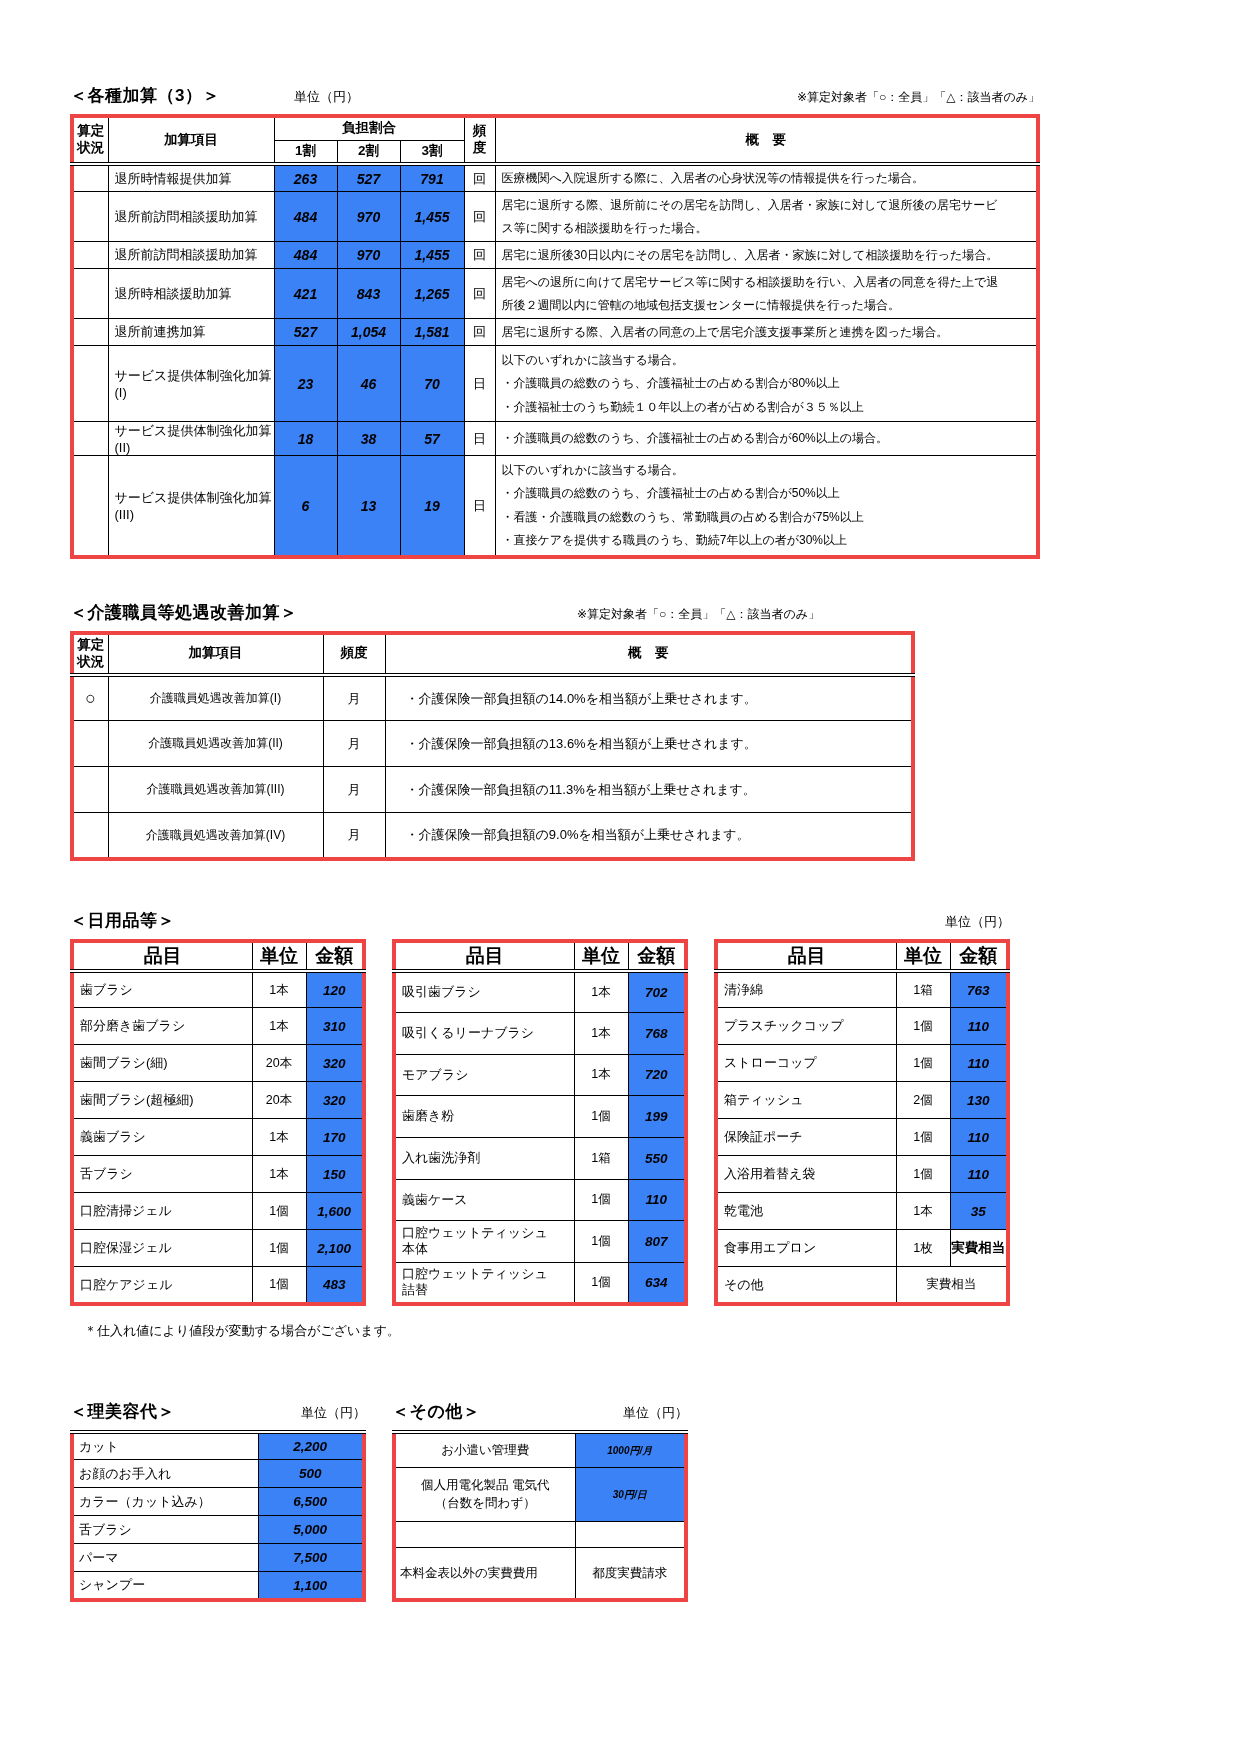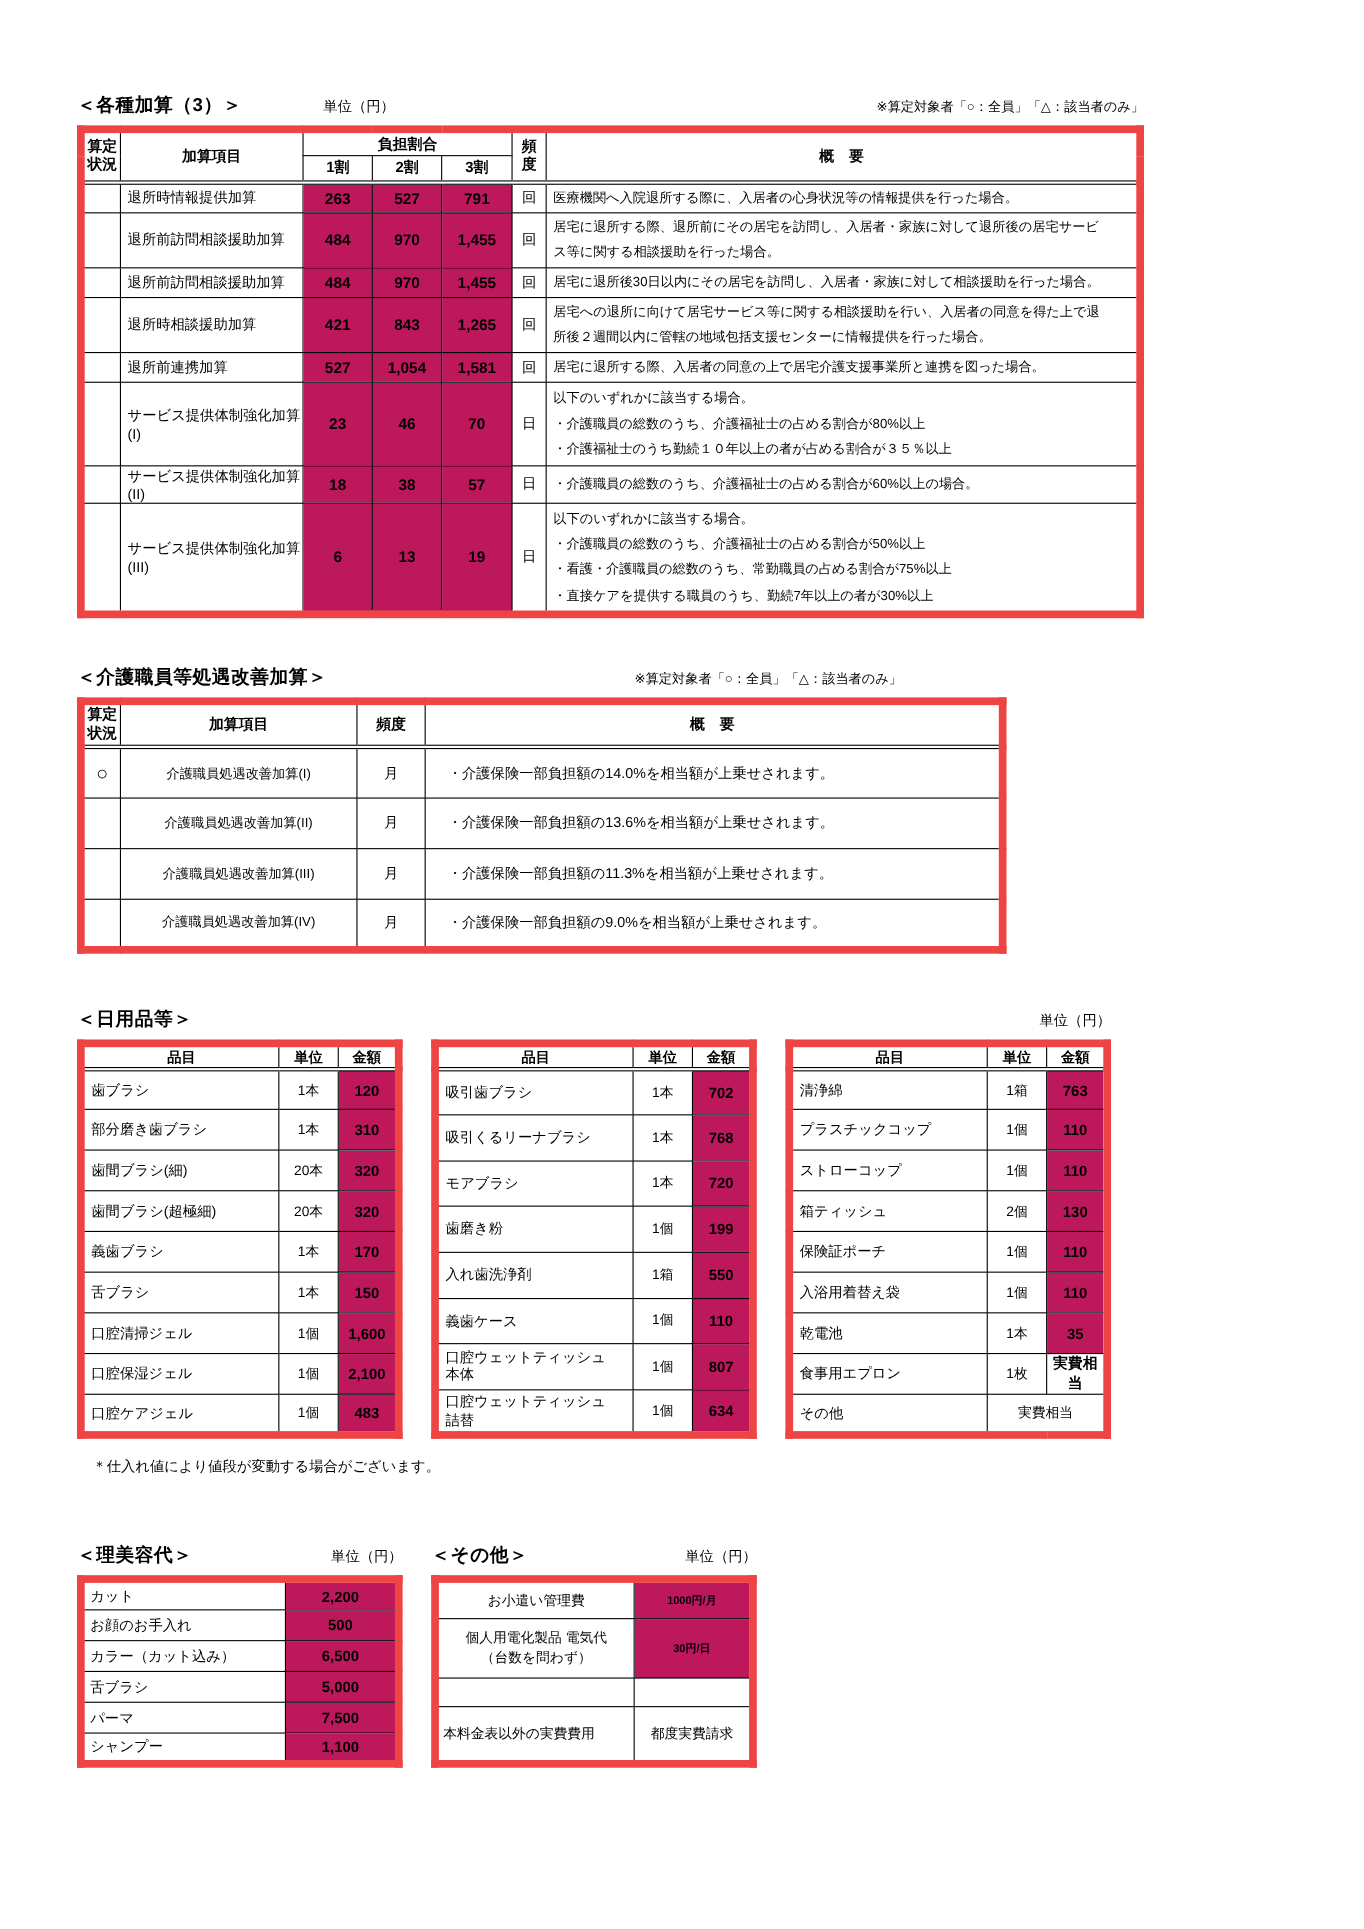--- a/index.html
+++ b/index.html
@@ -16,7 +16,7 @@
 .unit-label { font-size:13px; }
 .note { font-size:12px; }
 
-table { border-collapse:collapse; table-layout:fixed; border:7px solid #ef4444; }
+table { border-collapse:collapse; table-layout:fixed; border:4px solid #ef4444; }
 th, td { border:1px solid #000; vertical-align:middle; white-space:pre-line; overflow:hidden; }
 th { font-weight:bold; text-align:center; }
 tbody tr:first-child th, tbody tr:first-child td { border-top:4px double #000; }

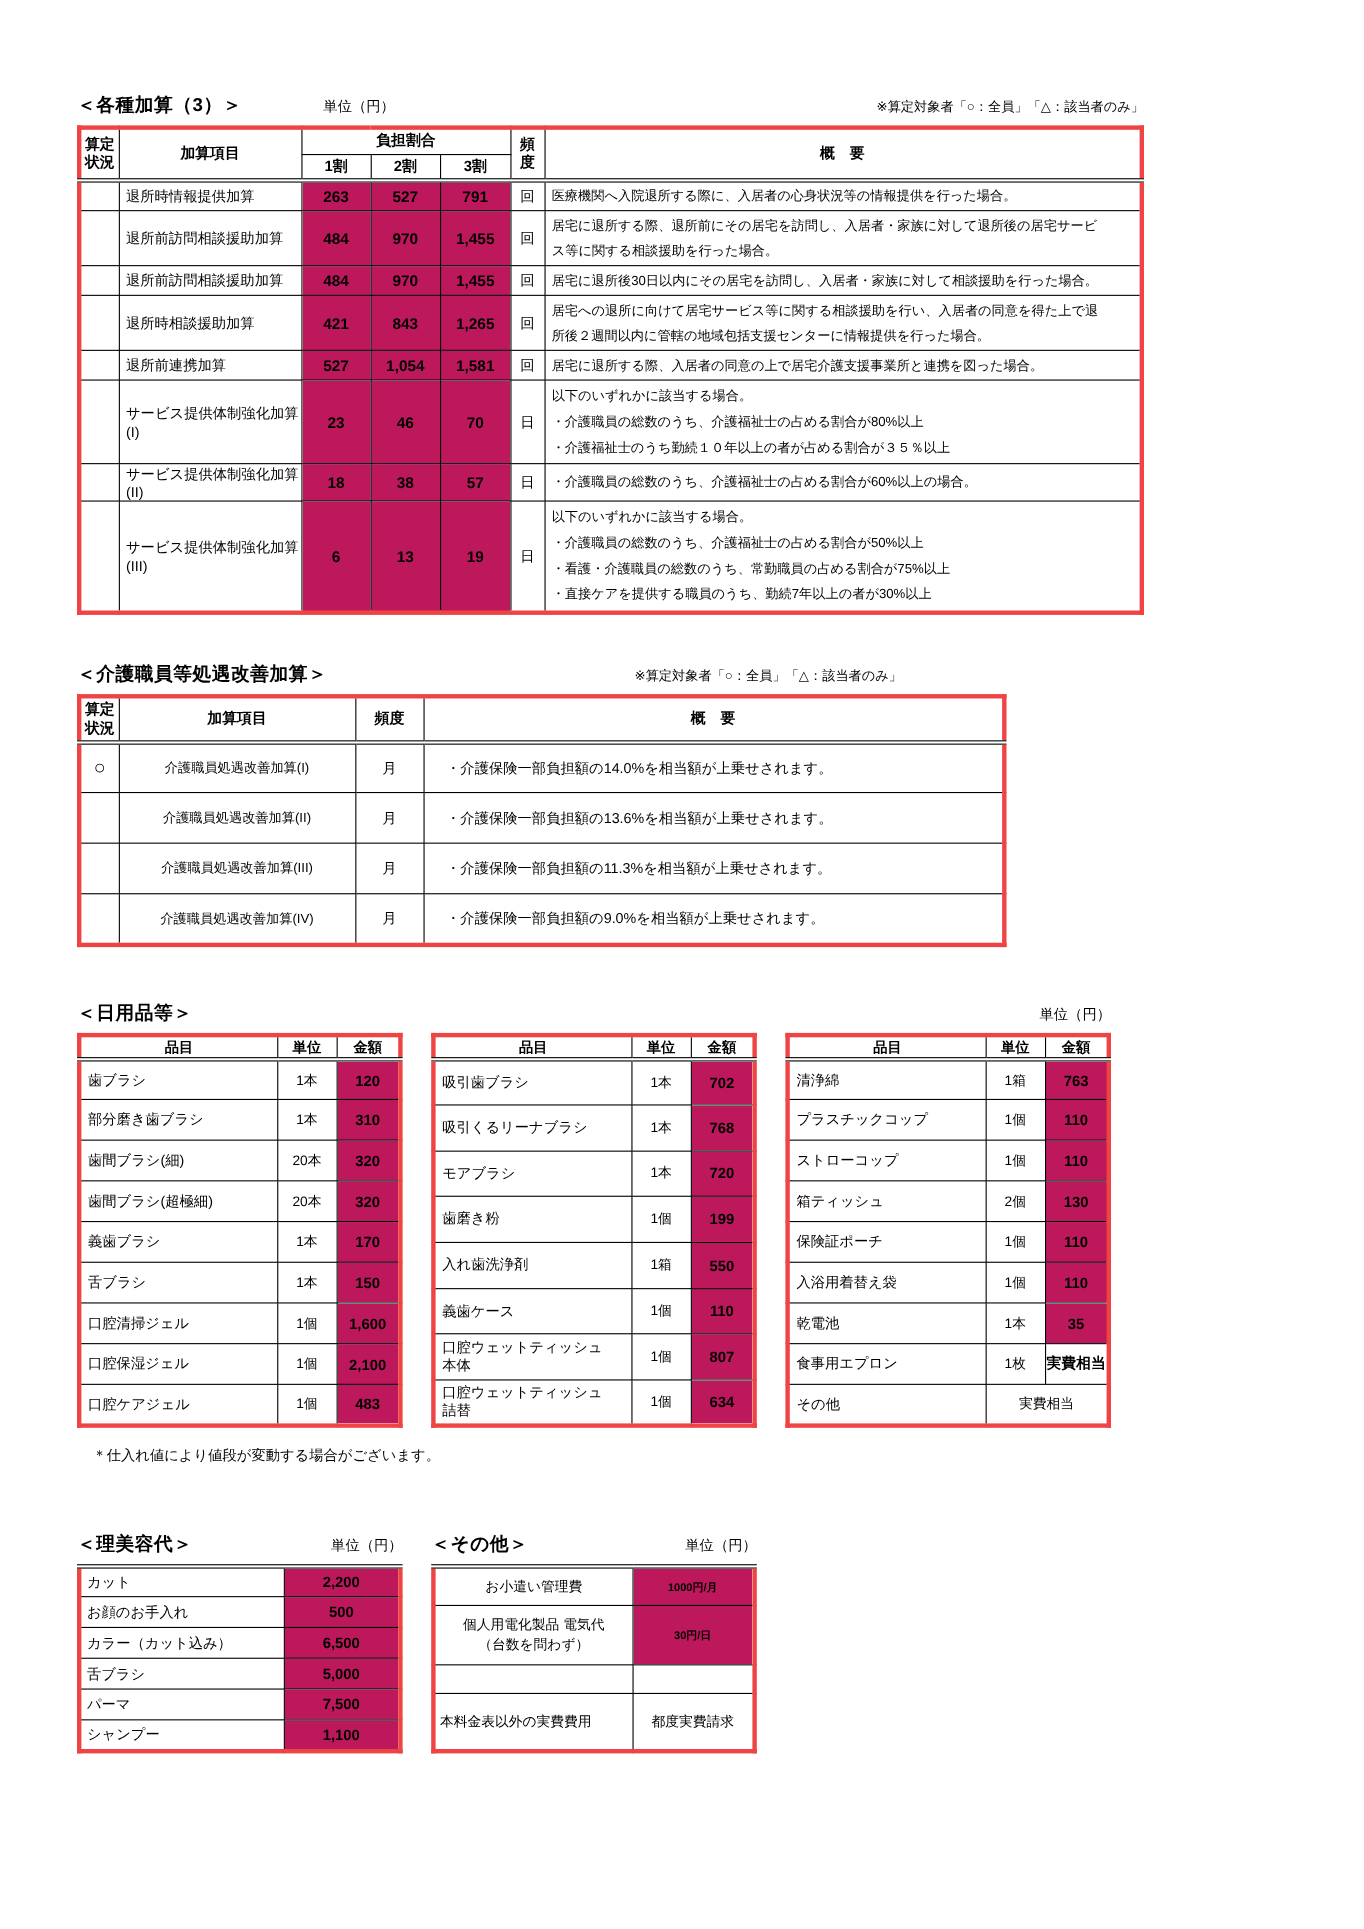--- a/index.html
+++ b/index.html
@@ -21,7 +21,7 @@
 th { font-weight:bold; text-align:center; }
 tbody tr:first-child th, tbody tr:first-child td { border-top:4px double #000; }
 
-.hl { background:#be185d; }
+.hl { background:#3b82f6;font-style:italic; }
 
 
 .sec1 { width:970px; }

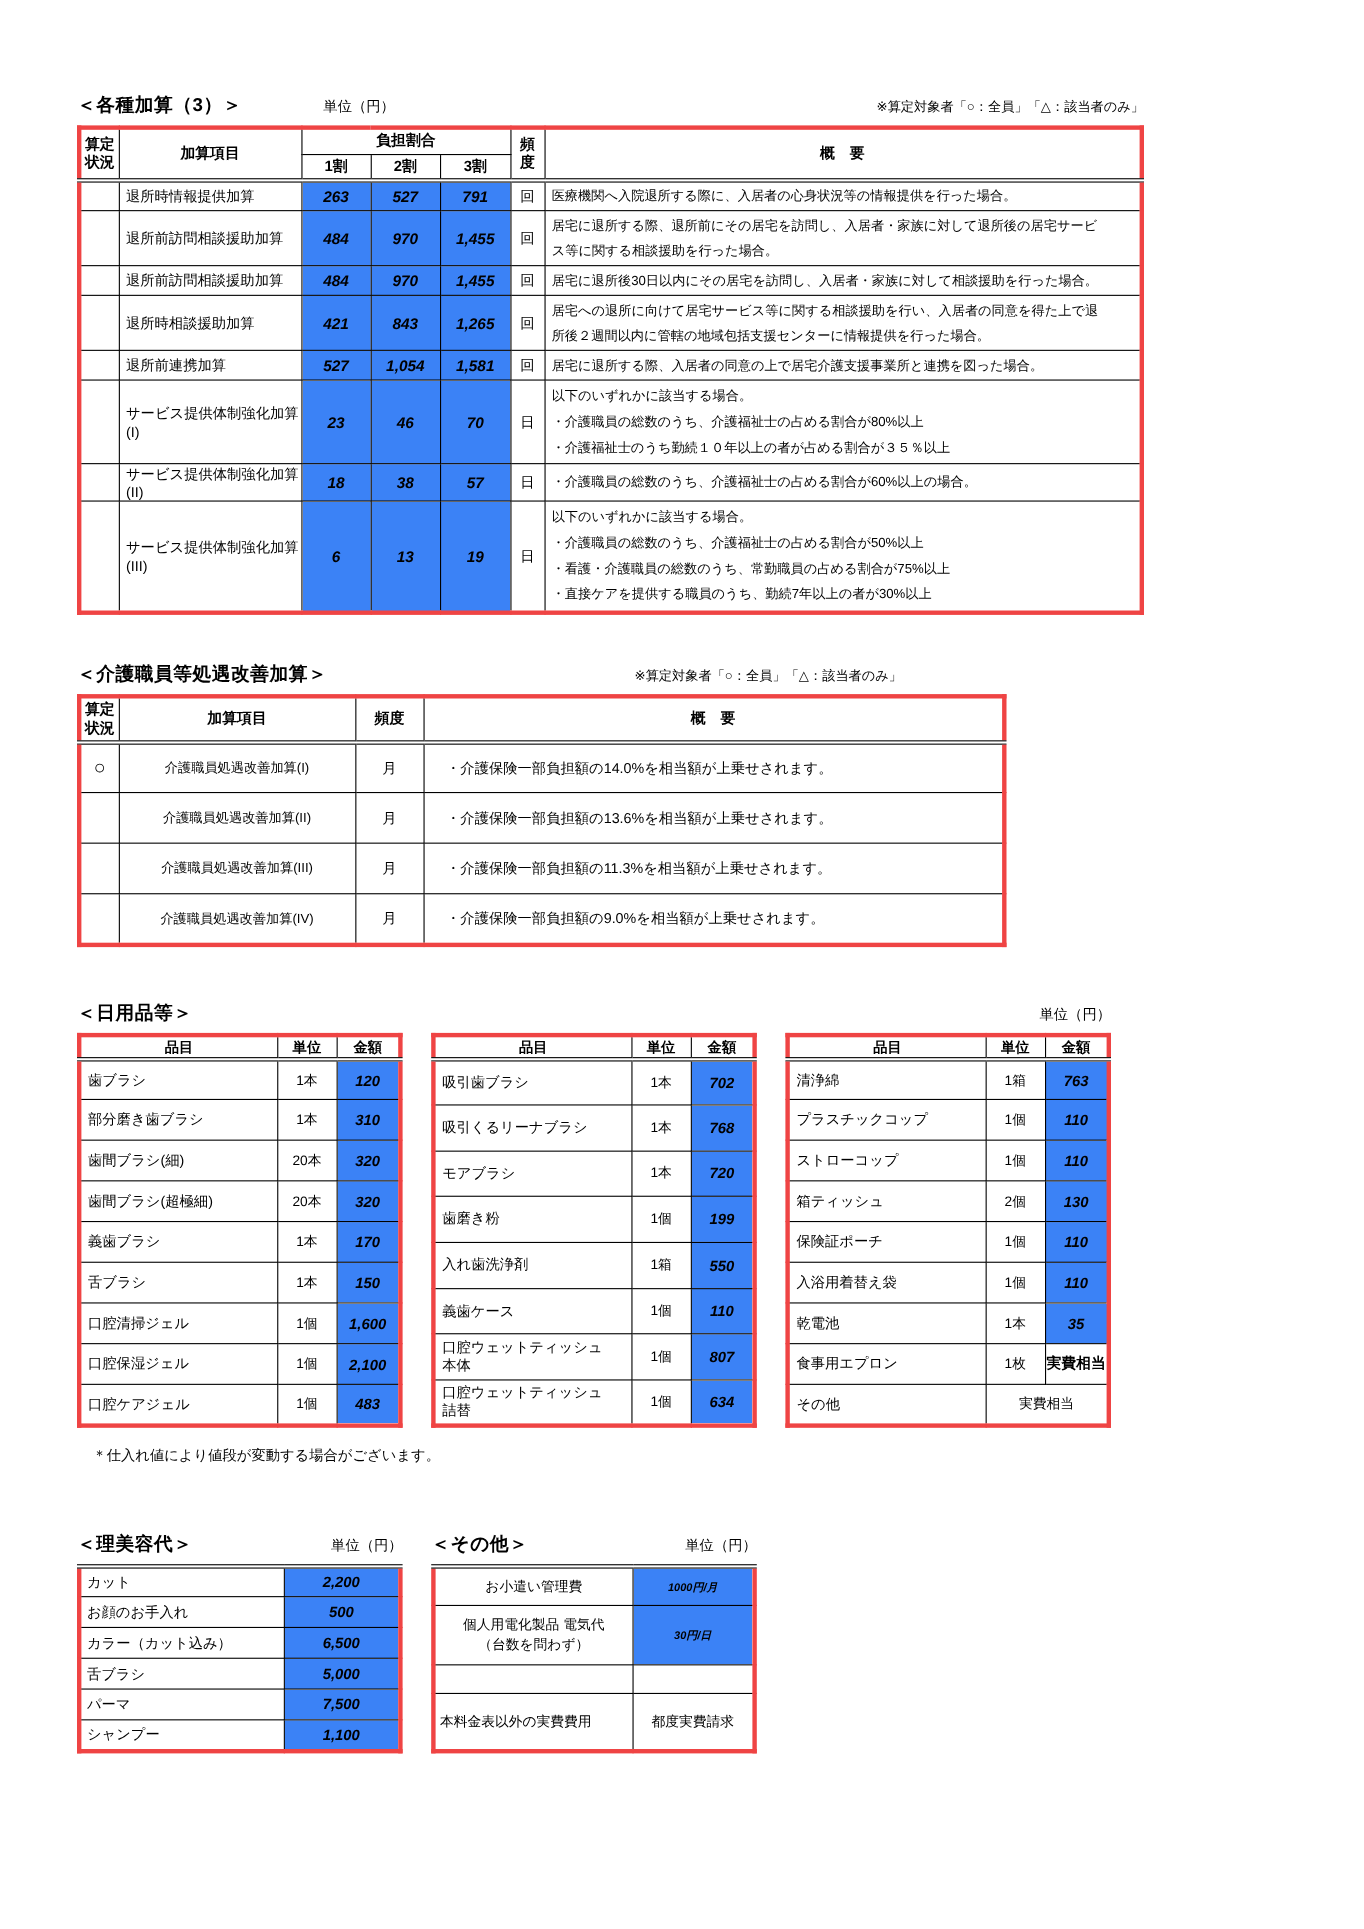--- a/index.html
+++ b/index.html
@@ -53,7 +53,7 @@
 .sec3 .unit-label { margin-left:auto; }
 .goods-wrap { display:flex; gap:26px; }
 .tg { width:296px; }
-.tg th { font-size:13px; height:20px; }
+.tg th { font-size:19px; height:20px; }
 .tg td { height:37px; }
 .tg td.it { font-size:13px; padding-left:6px; line-height:1.25; }
 .tg td.un { font-size:12.5px; text-align:center; }

